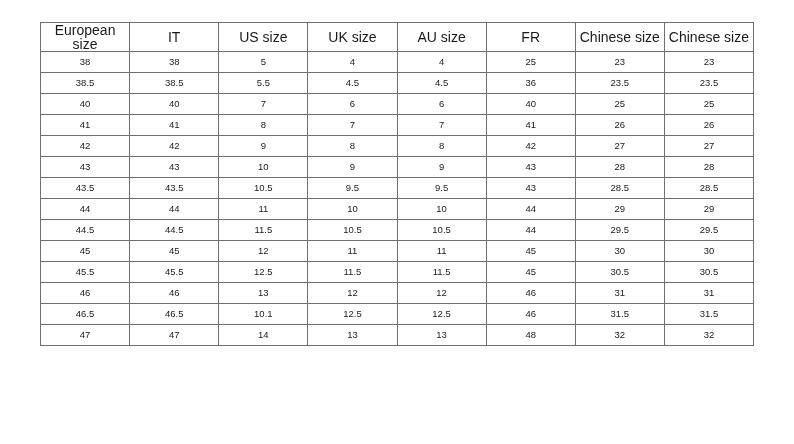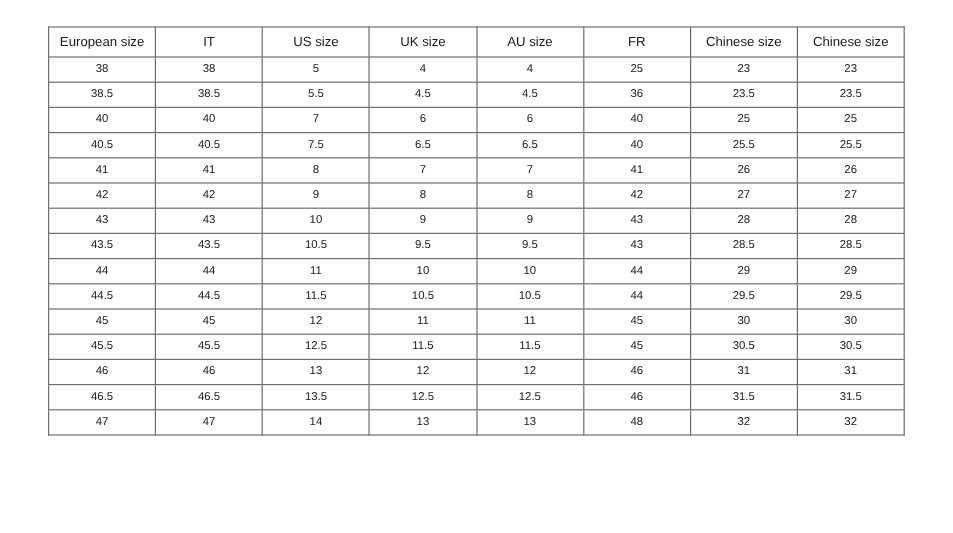--- a/index.html
+++ b/index.html
@@ -44,7 +44,7 @@
   }
   table.size-table thead th {
     height: 24px;
-    font-size: 11px;
+    font-size: 14px;
   }
 </style>
 </head>

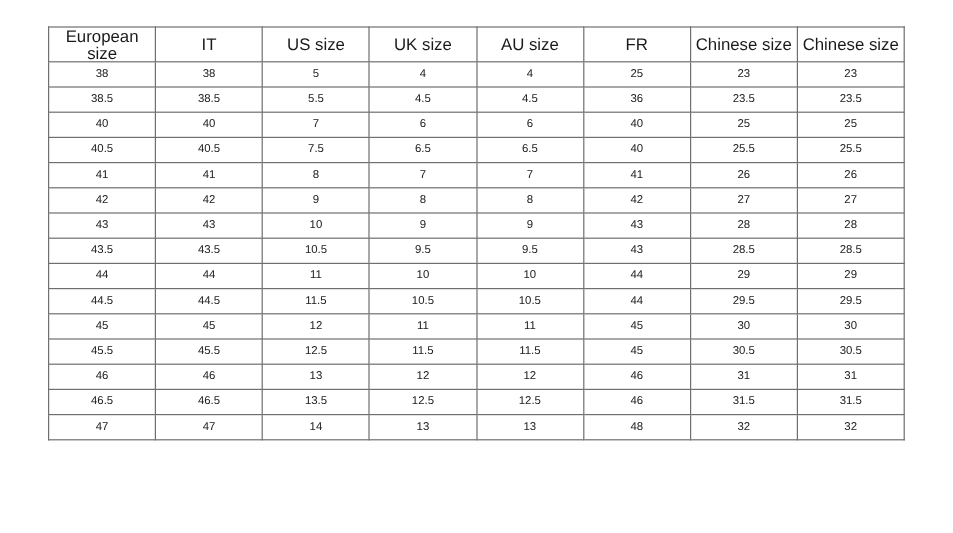--- a/index.html
+++ b/index.html
@@ -96,16 +96,6 @@
           <td>25</td>
         </tr>
         <tr>
-          <td>40.5</td>
-          <td>40.5</td>
-          <td>7.5</td>
-          <td>6.5</td>
-          <td>6.5</td>
-          <td>40</td>
-          <td>25.5</td>
-          <td>25.5</td>
-        </tr>
-        <tr>
           <td>41</td>
           <td>41</td>
           <td>8</td>

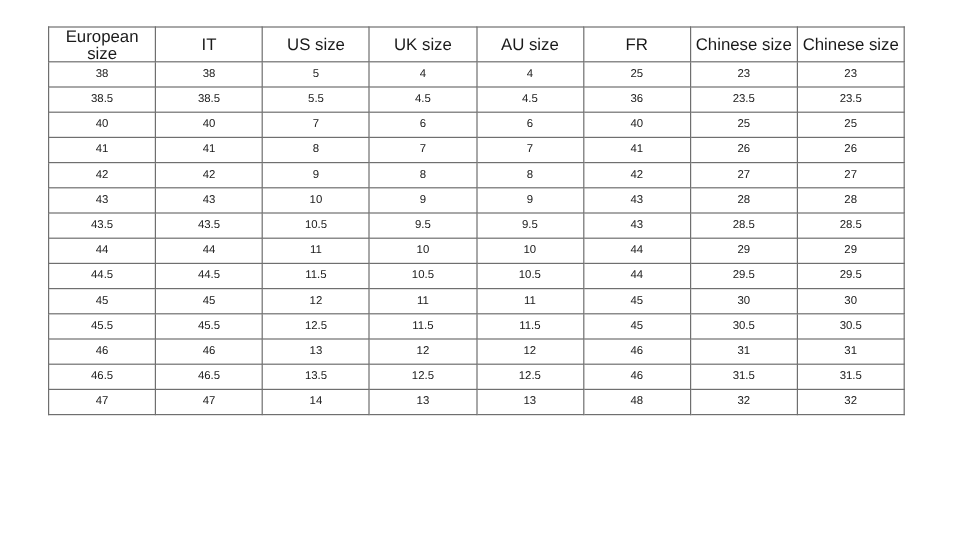--- a/index.html
+++ b/index.html
@@ -188,7 +188,7 @@
         <tr>
           <td>46.5</td>
           <td>46.5</td>
-          <td>13.5</td>
+          <td>10.1</td>
           <td>12.5</td>
           <td>12.5</td>
           <td>46</td>

